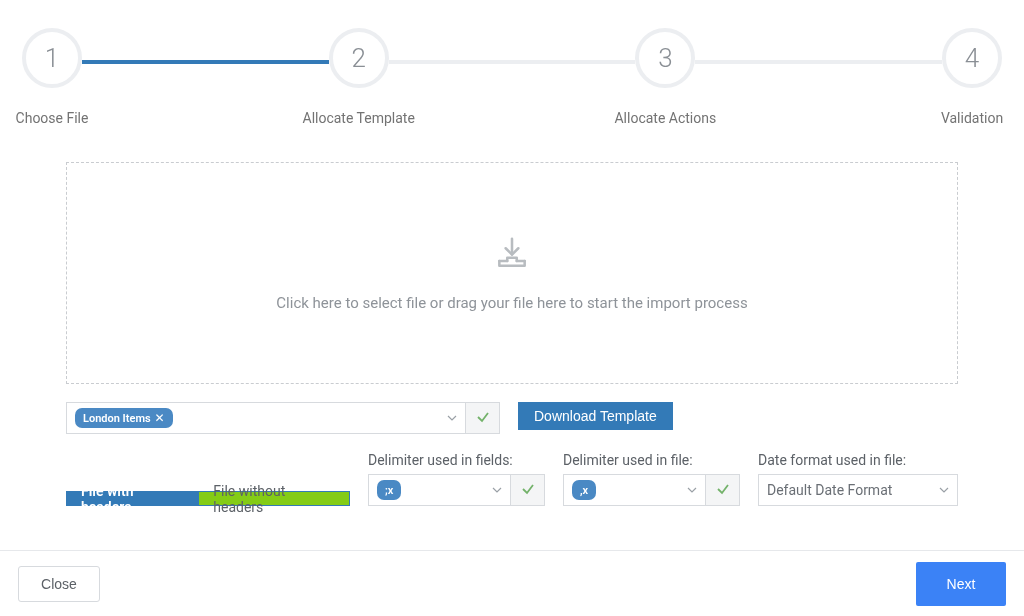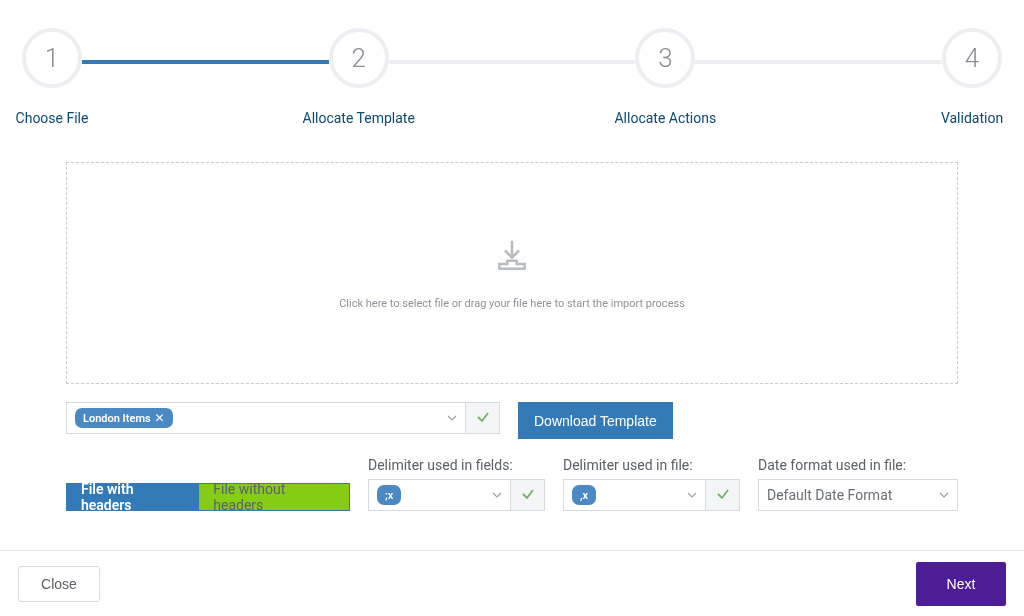--- a/index.html
+++ b/index.html
@@ -41,7 +41,7 @@
   .step .label {
     margin-top: 22px;
     font-size: 14px;
-    color: #0c4a6e;
+    color: #737373;
     white-space: nowrap;
   }
   .connector {

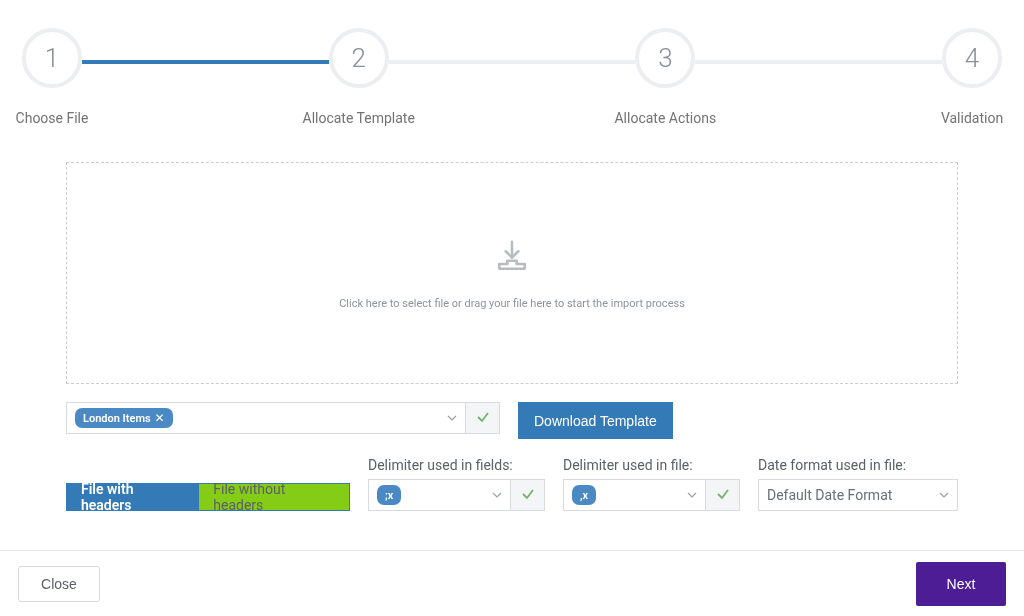--- a/index.html
+++ b/index.html
@@ -69,7 +69,7 @@
   .dropzone svg { color: #b8bcc0; }
   .dropzone .dz-text {
     margin-top: 22px;
-    font-size: 11px;
+    font-size: 15px;
   }
 
   

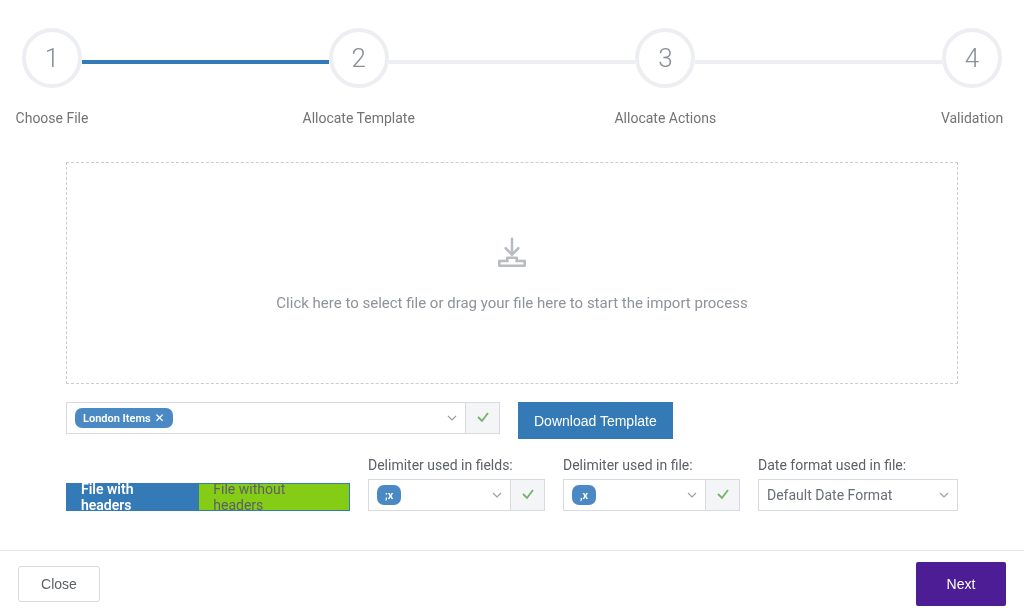--- a/index.html
+++ b/index.html
@@ -125,7 +125,7 @@
 
   .btn {
     border: none;
-    height: 37px;
+    height: 28px;
     padding: 0 16px;
     font-size: 14px;
     cursor: pointer;

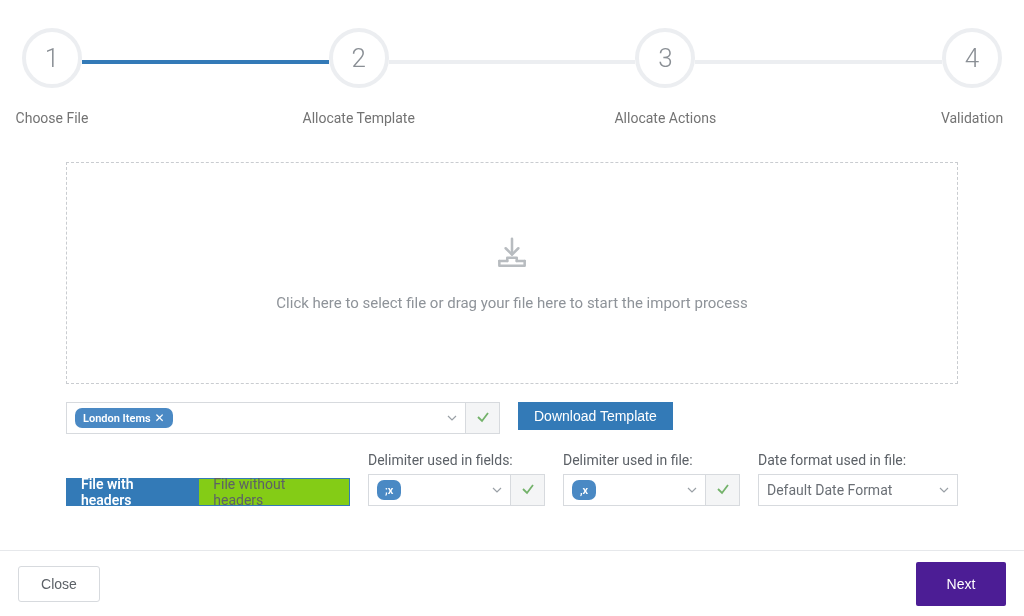--- a/index.html
+++ b/index.html
@@ -159,7 +159,7 @@
   }
   .toggle-group {
     display: flex;
-    height: 28px;
+    height: 15px;
   }
   .toggle-btn {
     border: 1px solid #337ab7;

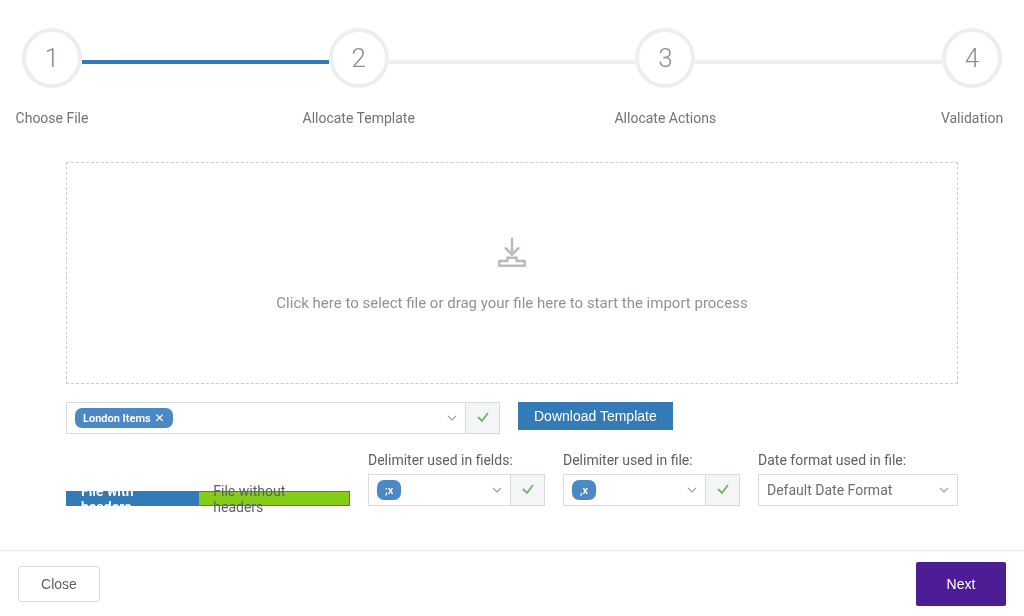--- a/index.html
+++ b/index.html
@@ -134,7 +134,7 @@
     justify-content: center;
   }
   .btn-primary { background: #337ab7; color: #fff; }
-  .btn-primary-light { background: #4c1d95; color: #fff; }
+  .btn-primary-light { background: #3b82f6; color: #fff; }
   .btn-outline {
     background: #fff;
     border: 1px solid #d7dade;

